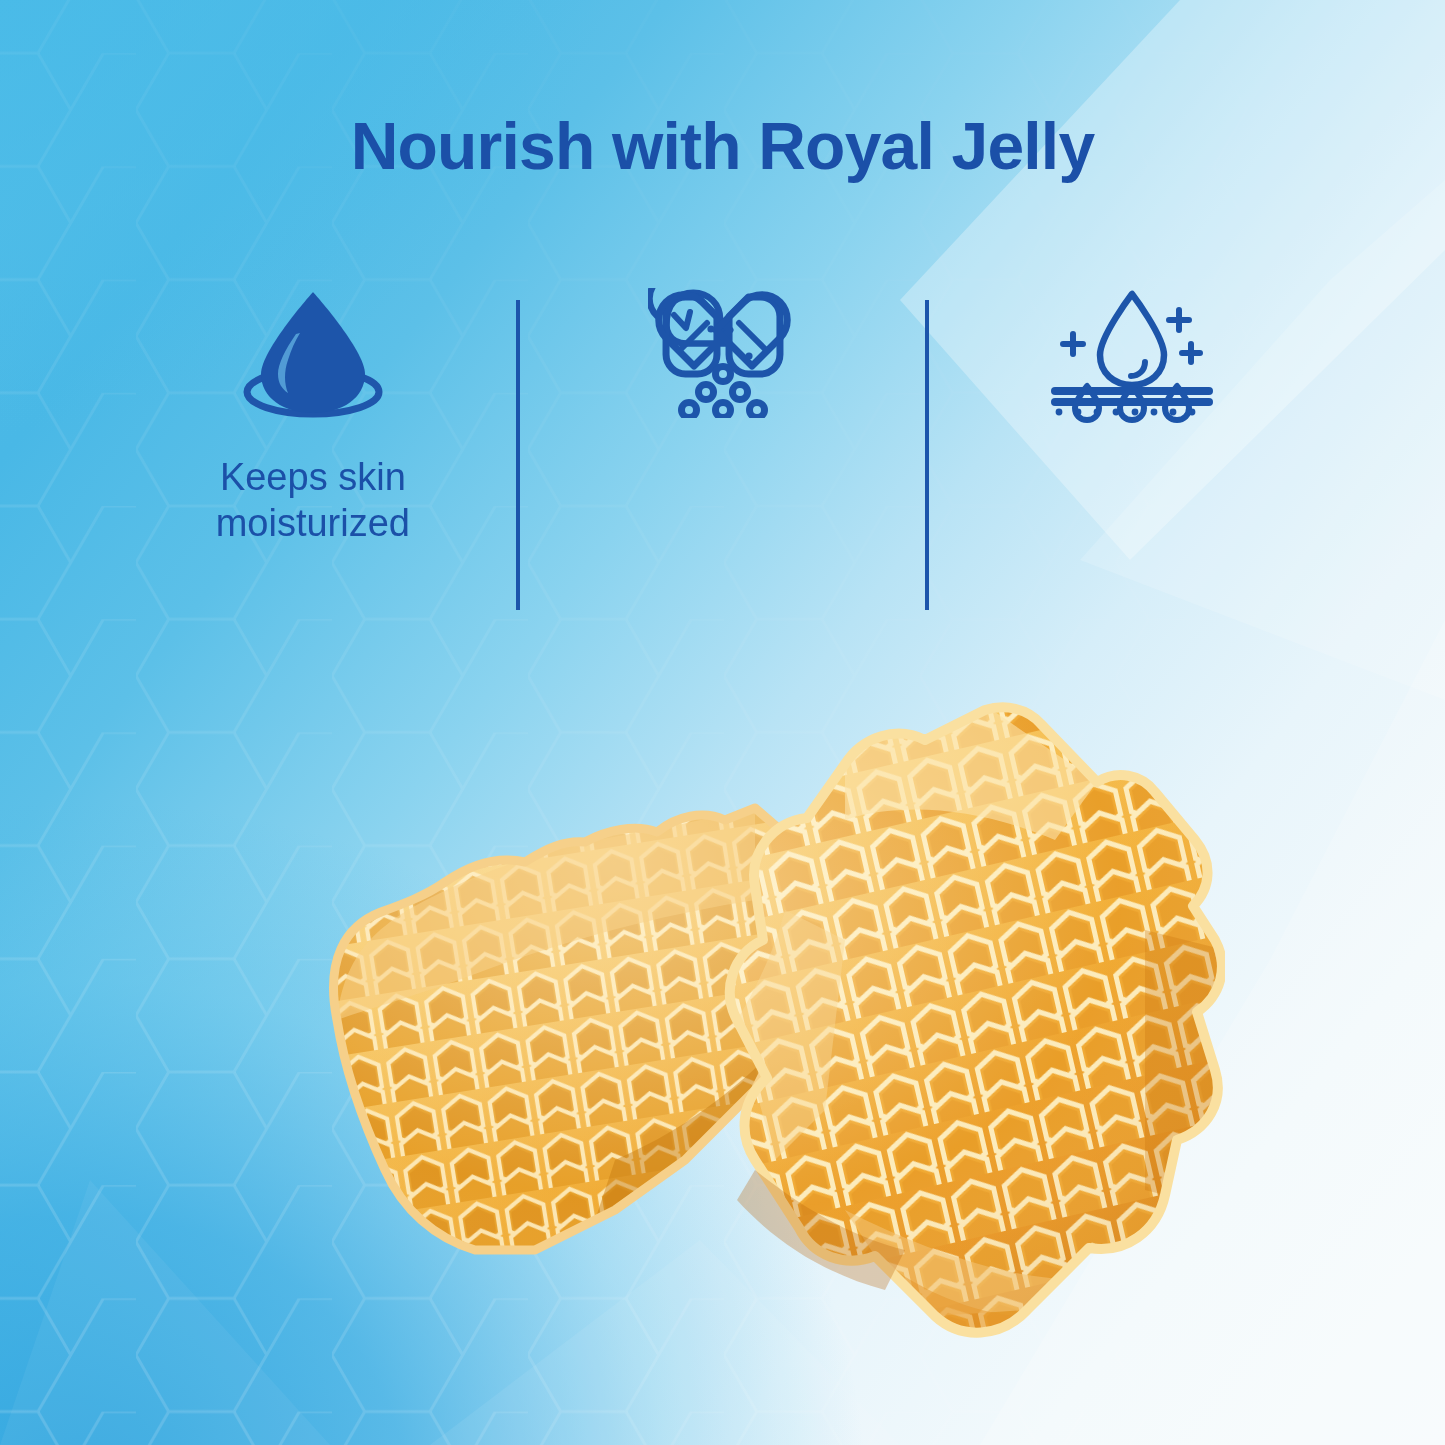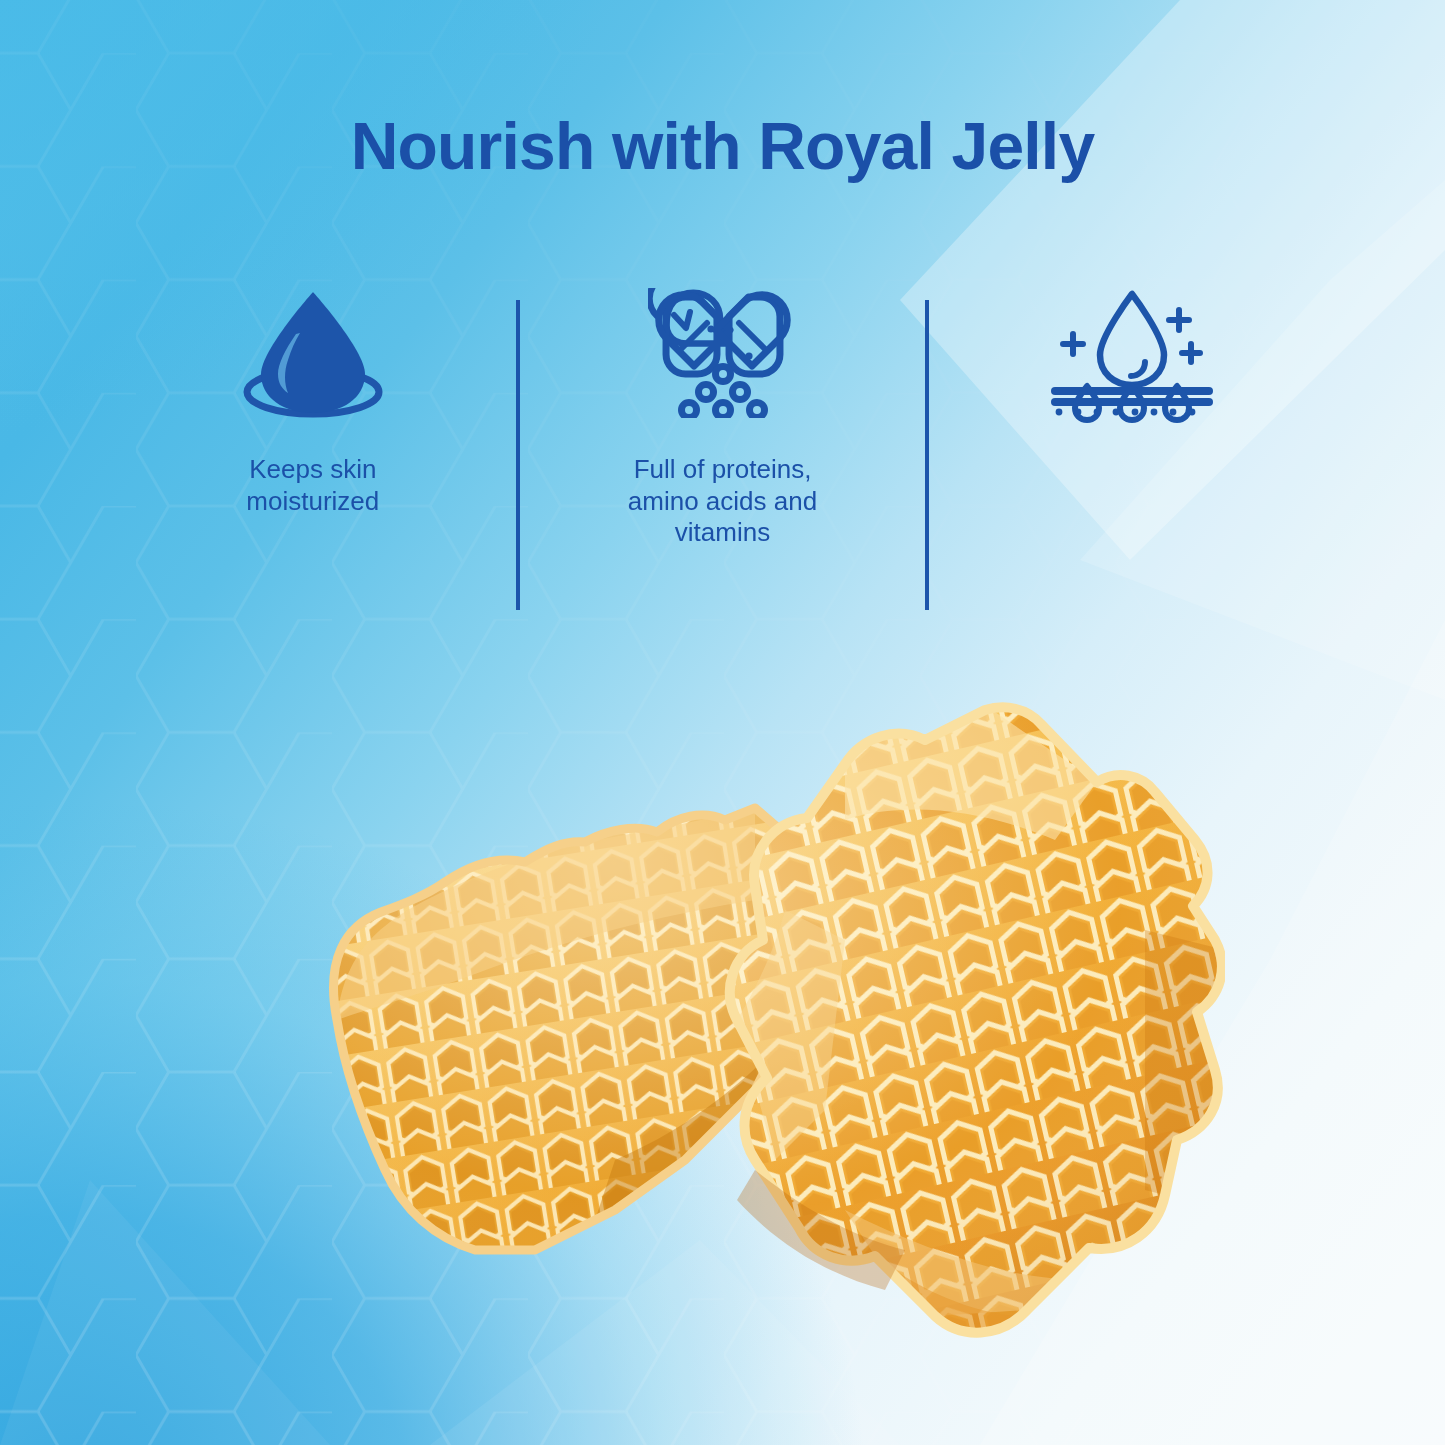--- a/index.html
+++ b/index.html
@@ -107,7 +107,7 @@
   .feature-icon svg { display: block; }
   .feature-label {
     margin-top: 36px;
-    font-size: 26px;
+    font-size: 38px;
     line-height: 1.22;
     font-weight: 500;
     color: #1b50a8;

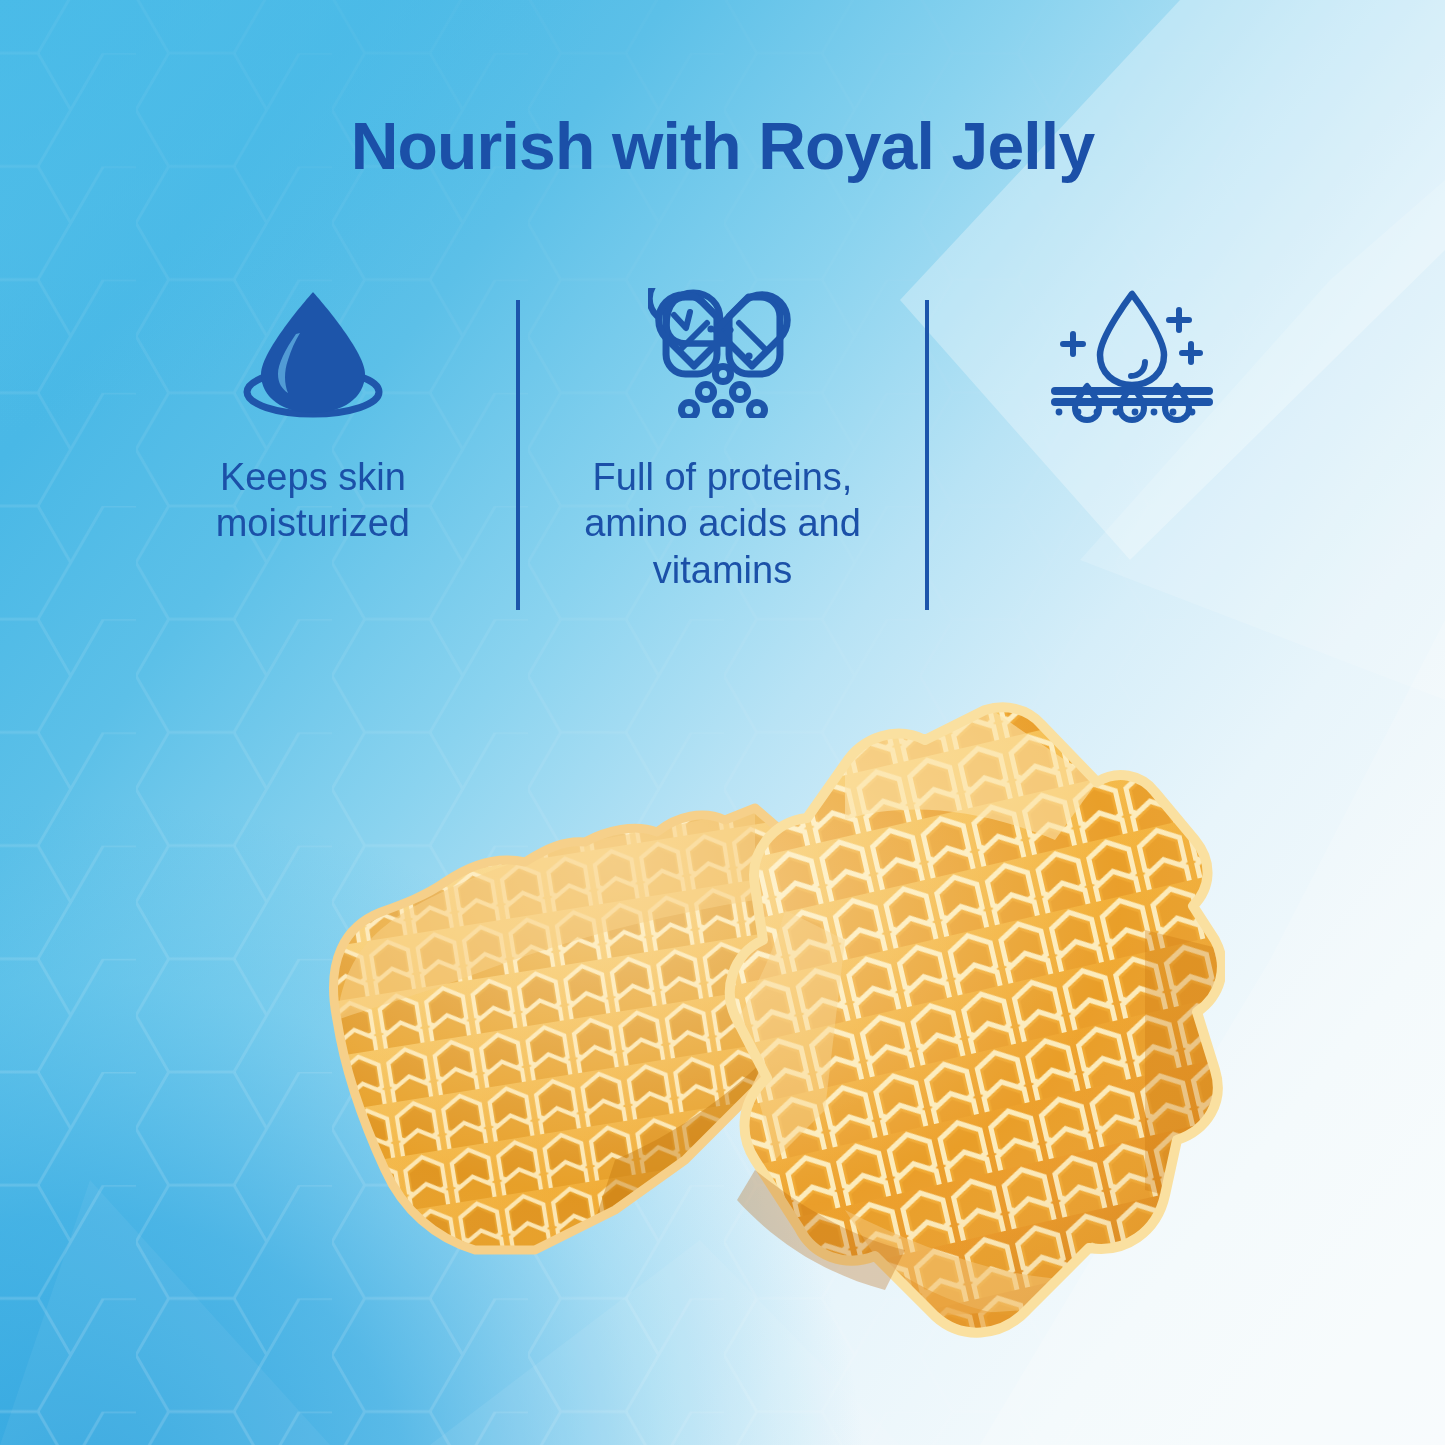--- a/index.html
+++ b/index.html
@@ -265,9 +265,6 @@
           </g>
         </svg>
       </div>
-      <div class="feature-label">Full of proteins,
-amino acids and
-vitamins</div>
     </div>
 
     <div class="divider"></div>

